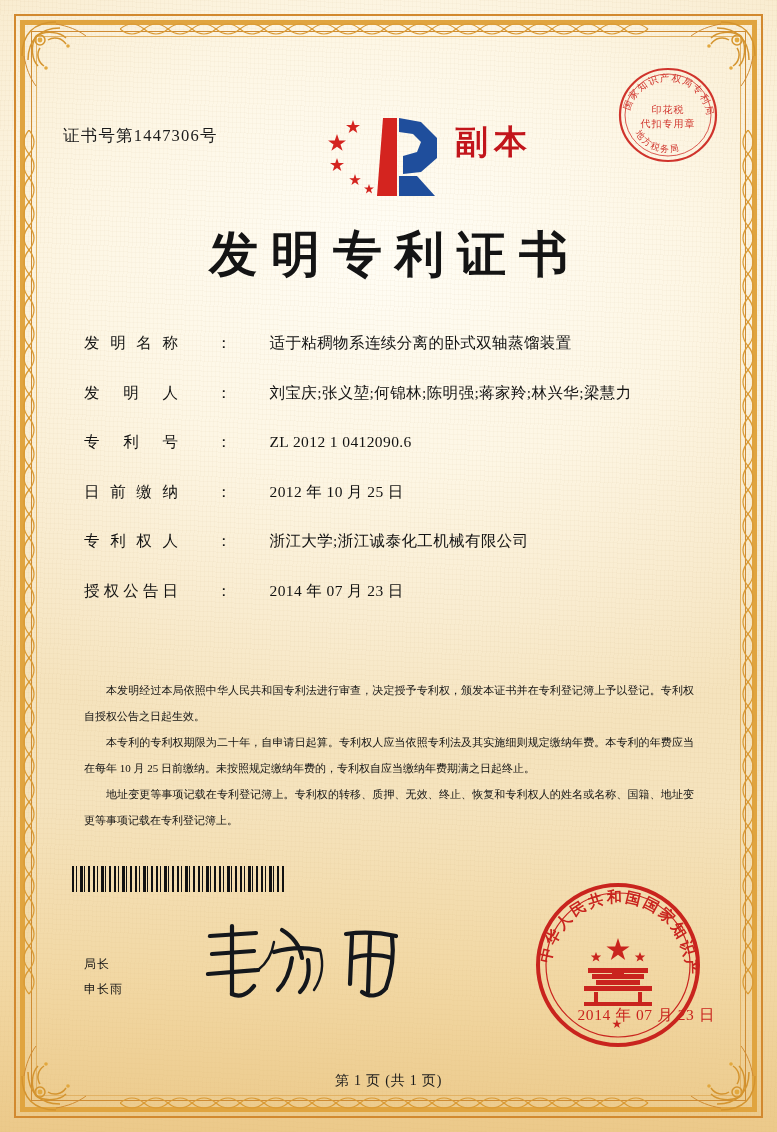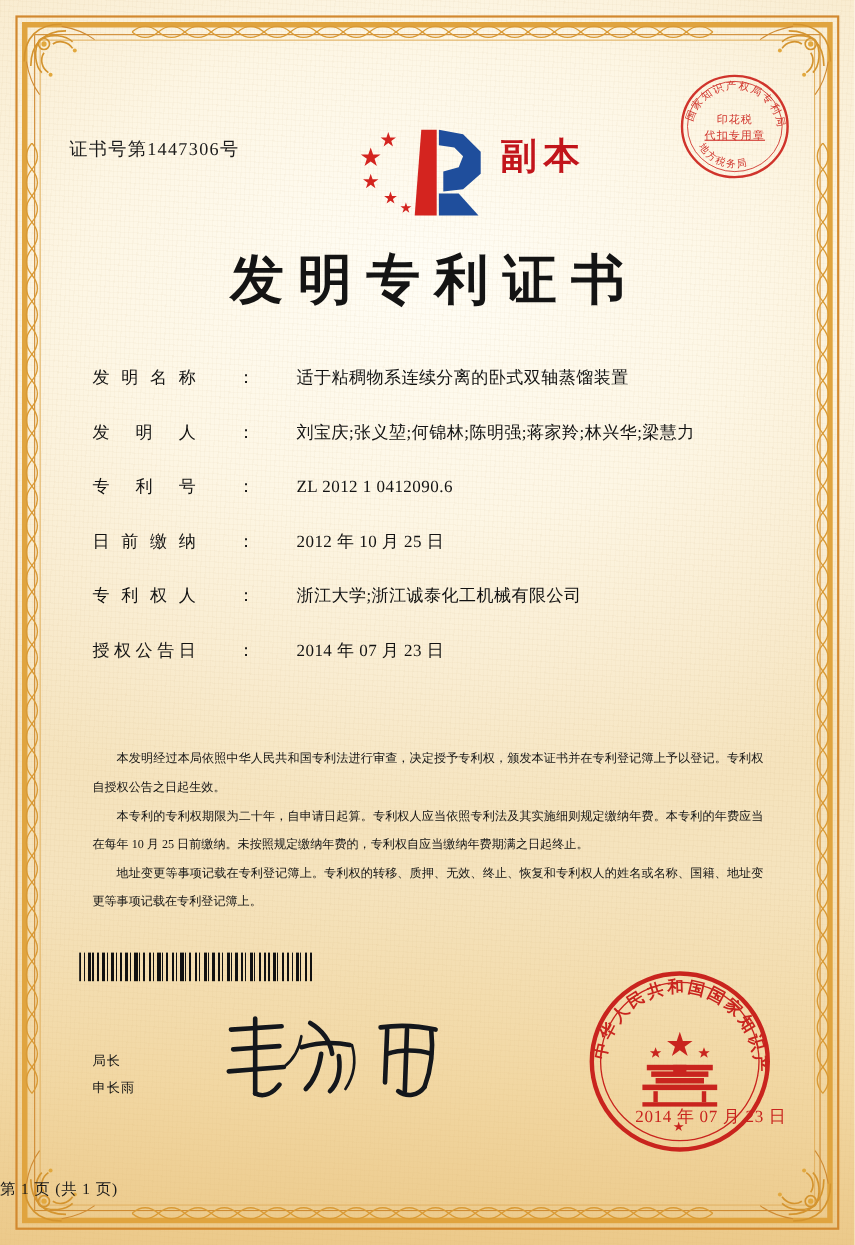--- a/index.html
+++ b/index.html
@@ -134,7 +134,7 @@
     font-family: "Liberation Serif", serif;
   }
   .stamp-tax .t1 { top: 42px; }
-  .stamp-tax .t2 { top: 56px; text-decoration: underline; }
+  .stamp-tax .t2 { top: 56px; }
 
   .title {
     position: absolute;

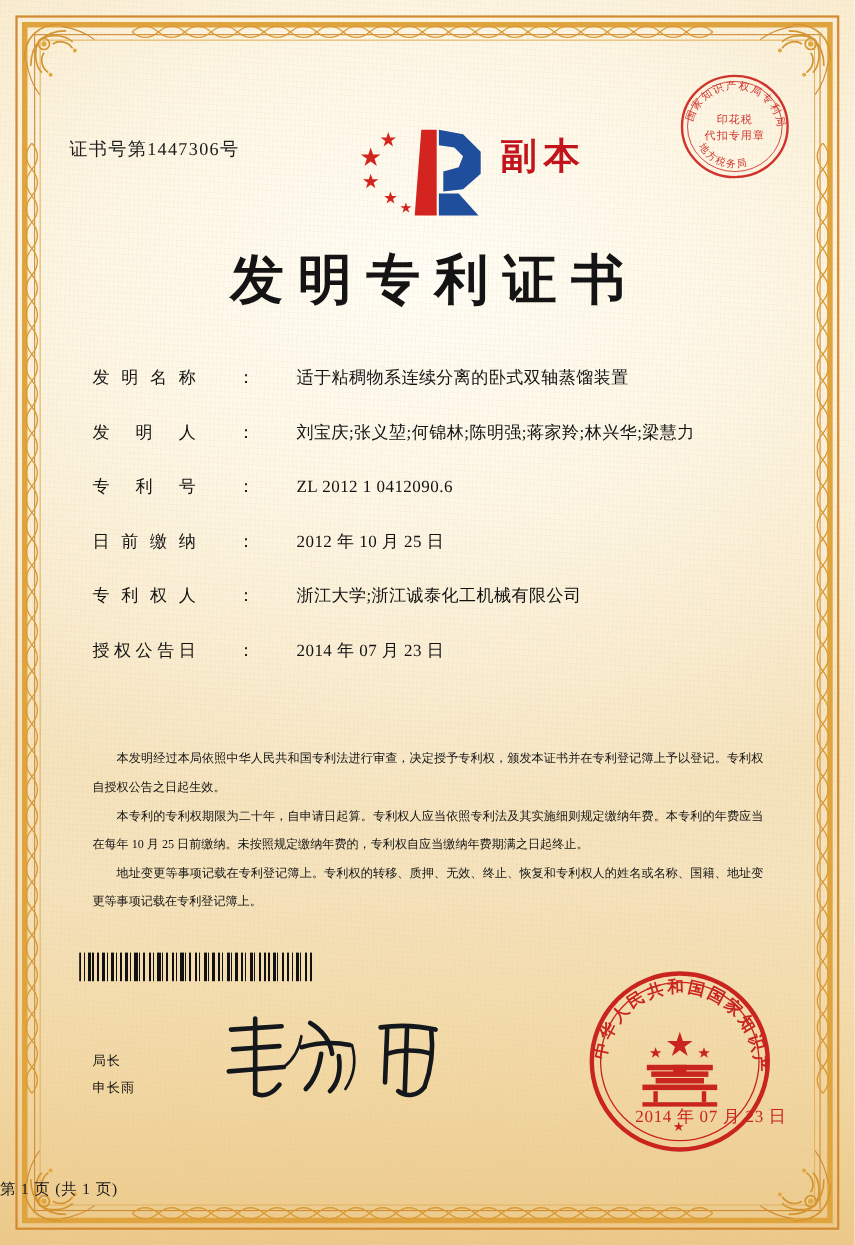--- a/index.html
+++ b/index.html
@@ -259,7 +259,7 @@
     position: absolute;
     left: 0; right: 0;
     bottom: 42px;
-    text-align: left;
+    text-align: center;
     font-size: 14px;
     color: #1a1a1a;
     letter-spacing: 0.8px;

